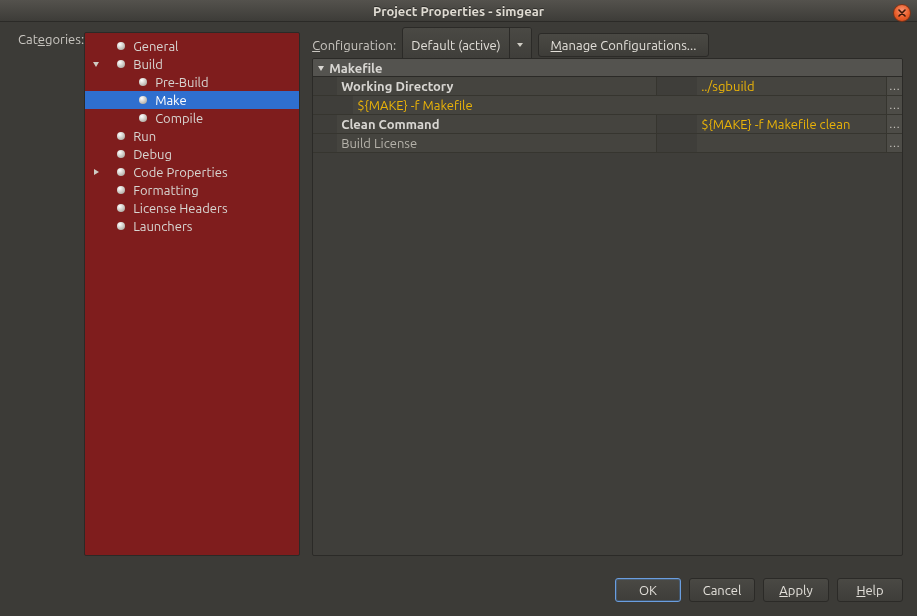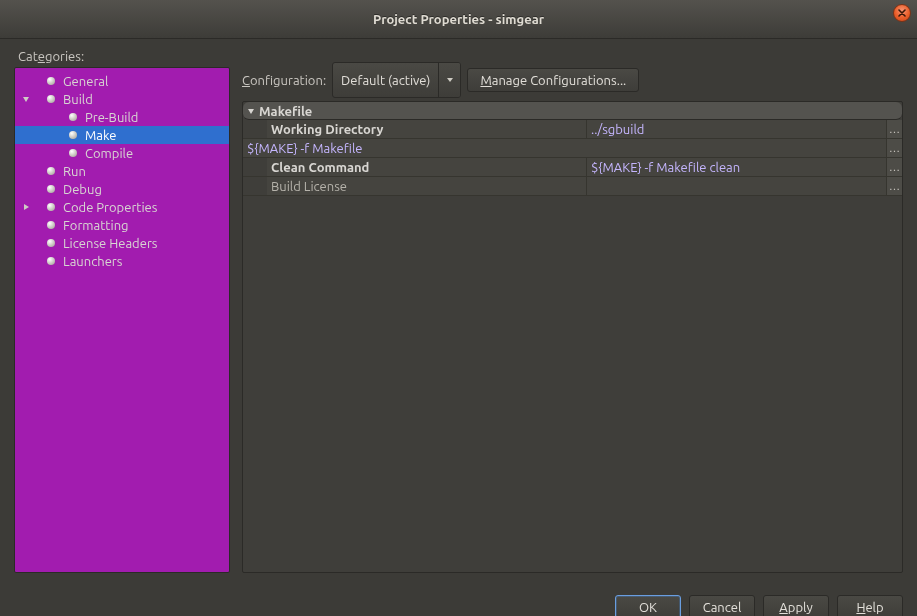--- a/index.html
+++ b/index.html
@@ -13,7 +13,7 @@
 
   
   .titlebar {
-    height: 39px;
+    height: 22px;
     background: linear-gradient(to bottom, #54524d 0%, #3d3c38 100%);
     border-bottom: 1px solid #2b2a27;
     display: flex;

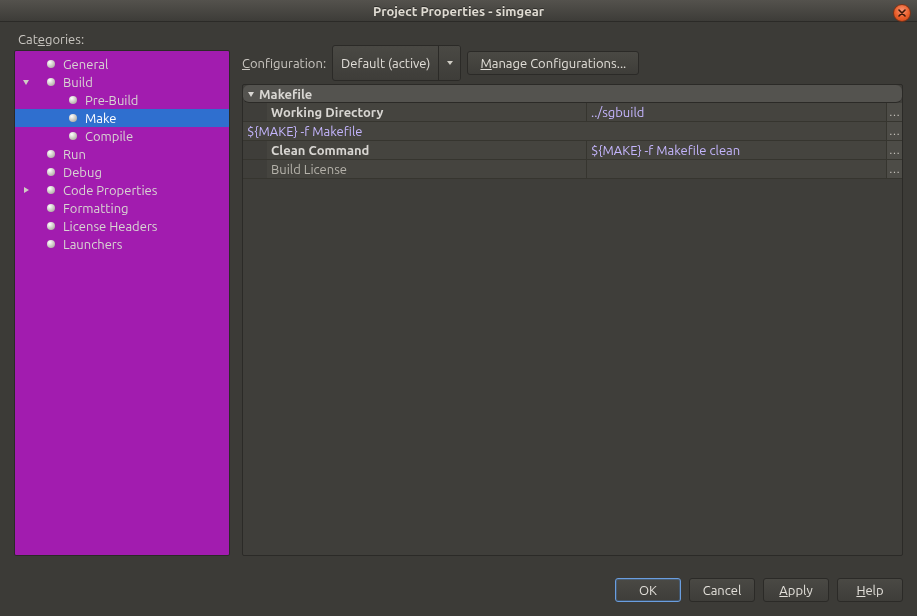--- a/index.html
+++ b/index.html
@@ -45,7 +45,6 @@
     padding: 10px 14px 10px 14px;
     height: calc(616px - 26px - 46px);
     display: flex;
-    flex-direction: column;
   }
 
   .categories-label {

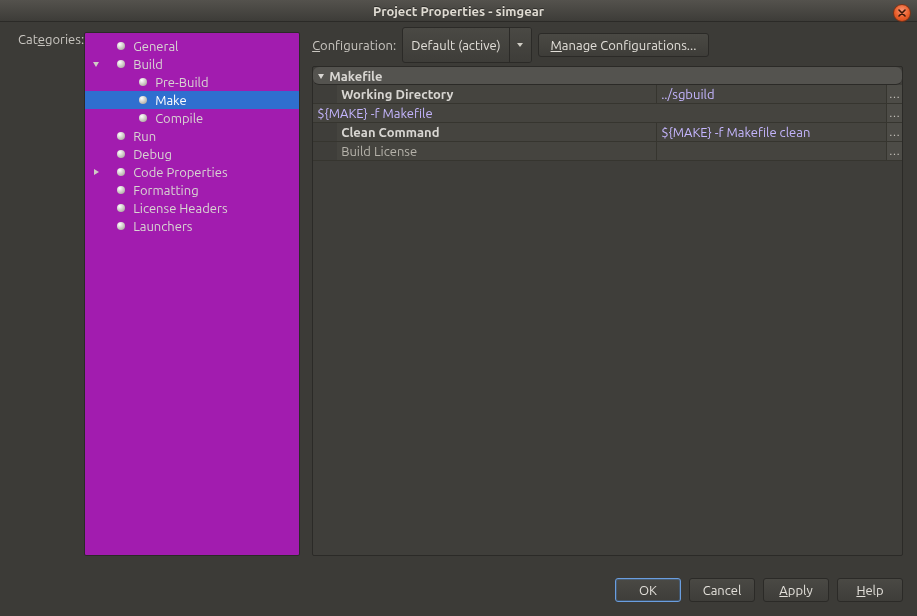--- a/index.html
+++ b/index.html
@@ -65,7 +65,7 @@
   
   .tree-panel {
     width: 216px;
-    background: #a21caf;
+    background: #7f1d1d;
     border: 1px solid #2b2a27;
     border-radius: 2px;
     padding-top: 4px;

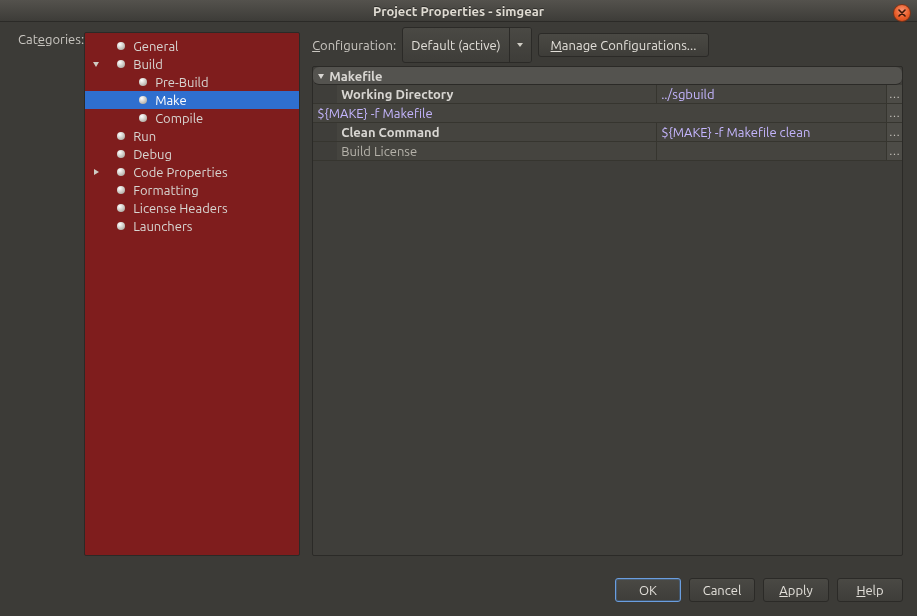--- a/index.html
+++ b/index.html
@@ -113,7 +113,6 @@
     display: flex;
     align-items: center;
     gap: 6px;
-    margin-bottom: 8px;
     height: 26px;
   }
   .config-row .lbl { color: #c9c6c0; }

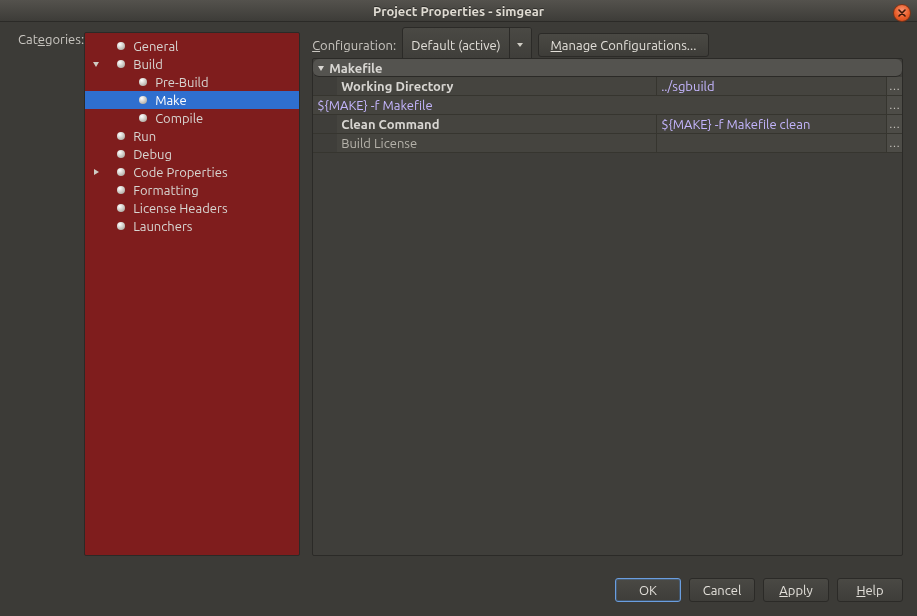--- a/index.html
+++ b/index.html
@@ -180,7 +180,6 @@
     padding-left: 2px;
     font-weight: bold;
     border-bottom: 1px solid #2b2a27;
-    border-radius: 6px;
   }
   .section-header .tri {
     width: 12px; display: inline-flex; justify-content: center; margin-right: 2px;

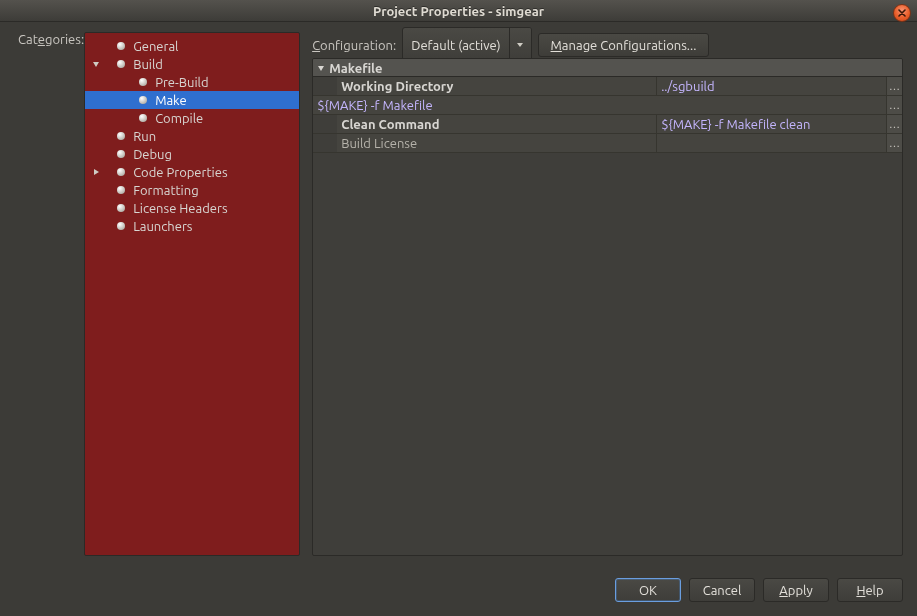--- a/index.html
+++ b/index.html
@@ -205,11 +205,12 @@
     flex: 1;
     padding-left: 4px;
     display: flex; align-items: center;
-    color: #c4b5fd;
+    color: #eab308;
     background: #45443f;
     min-width: 0;
     white-space: nowrap;
     overflow: hidden;
+    margin-left: 40px;
   }
   .prop-row .ell {
     width: 16px;

